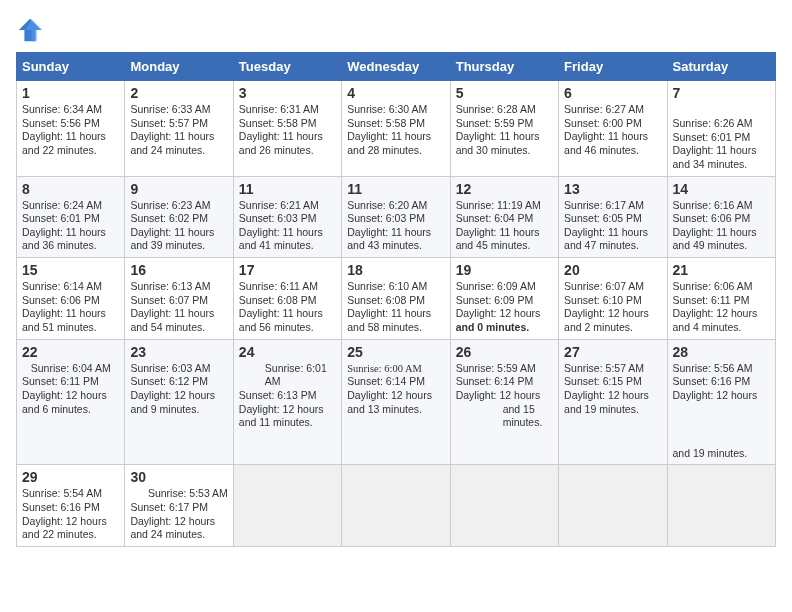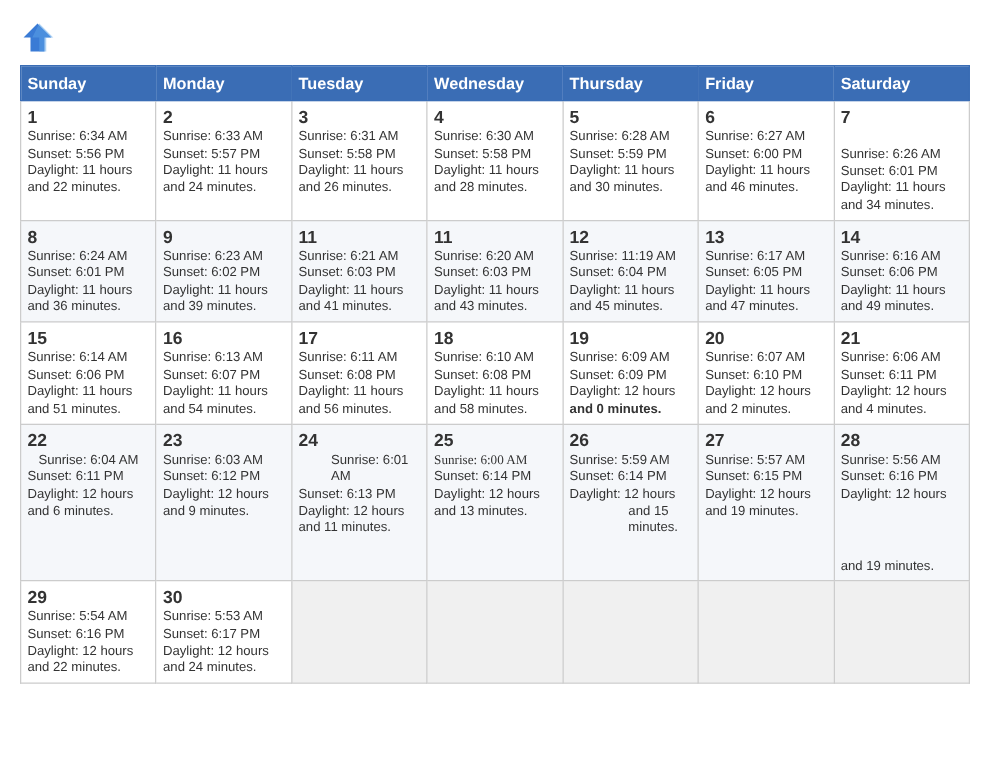--- a/index.html
+++ b/index.html
@@ -331,7 +331,7 @@
         </td>
         <td>
           <span class="day-num">30</span>
-          <div style="line-height: 1.3;">Sunrise: 5:53 AM</div>
+          <div style="line-height: 1.3; text-align: right;">Sunrise: 5:53 AM</div>
           <div style="line-height: 1.3;">Sunset: 6:17 PM</div>
           <div style="line-height: 1.3;">Daylight: 12 hours</div>
           <div style="line-height: 1.3;">and 24 minutes.</div>

